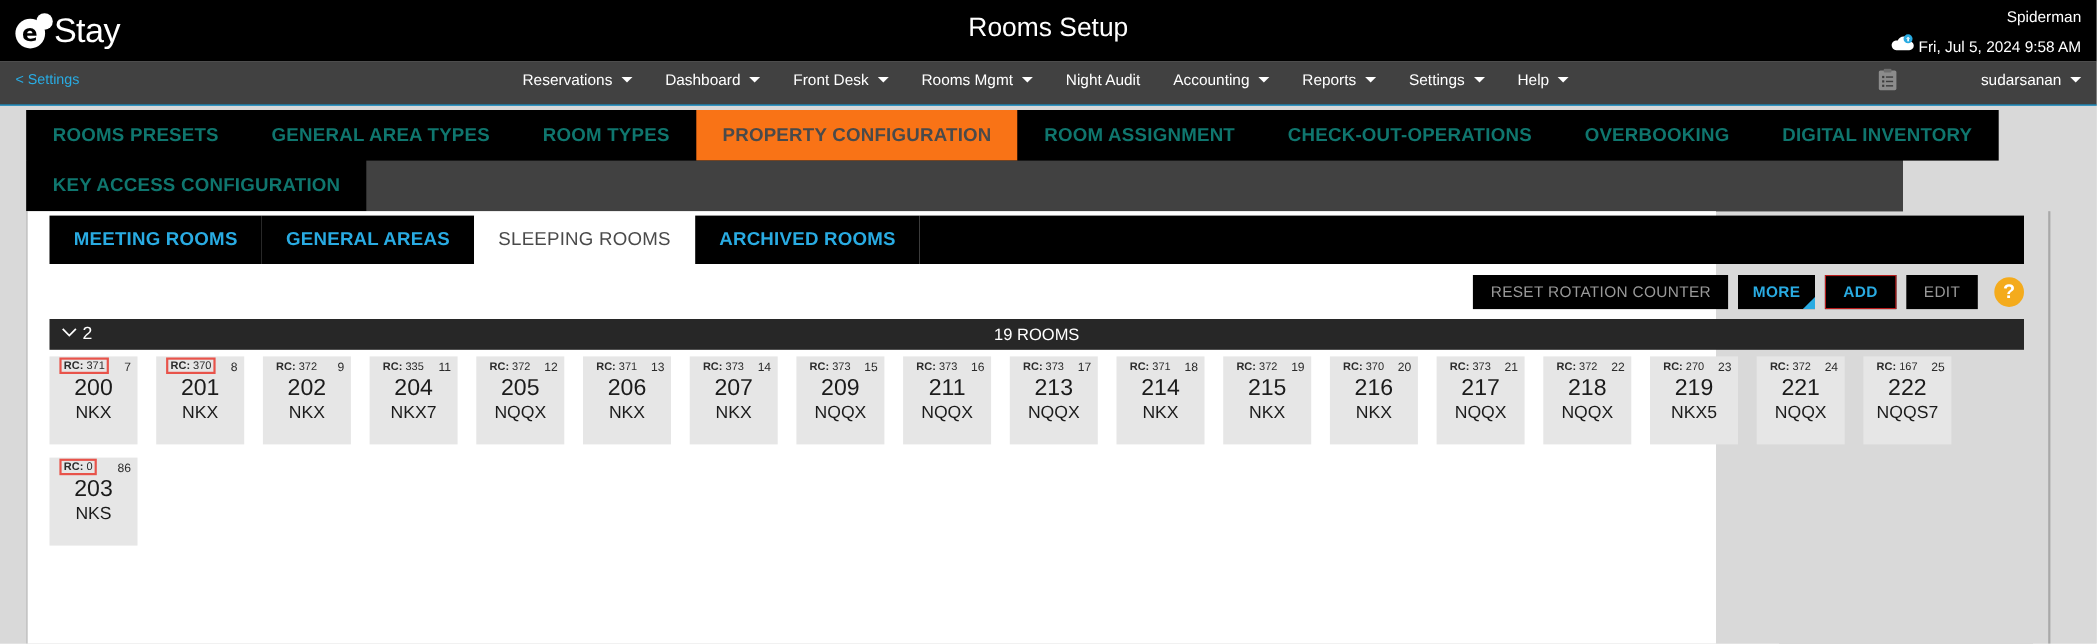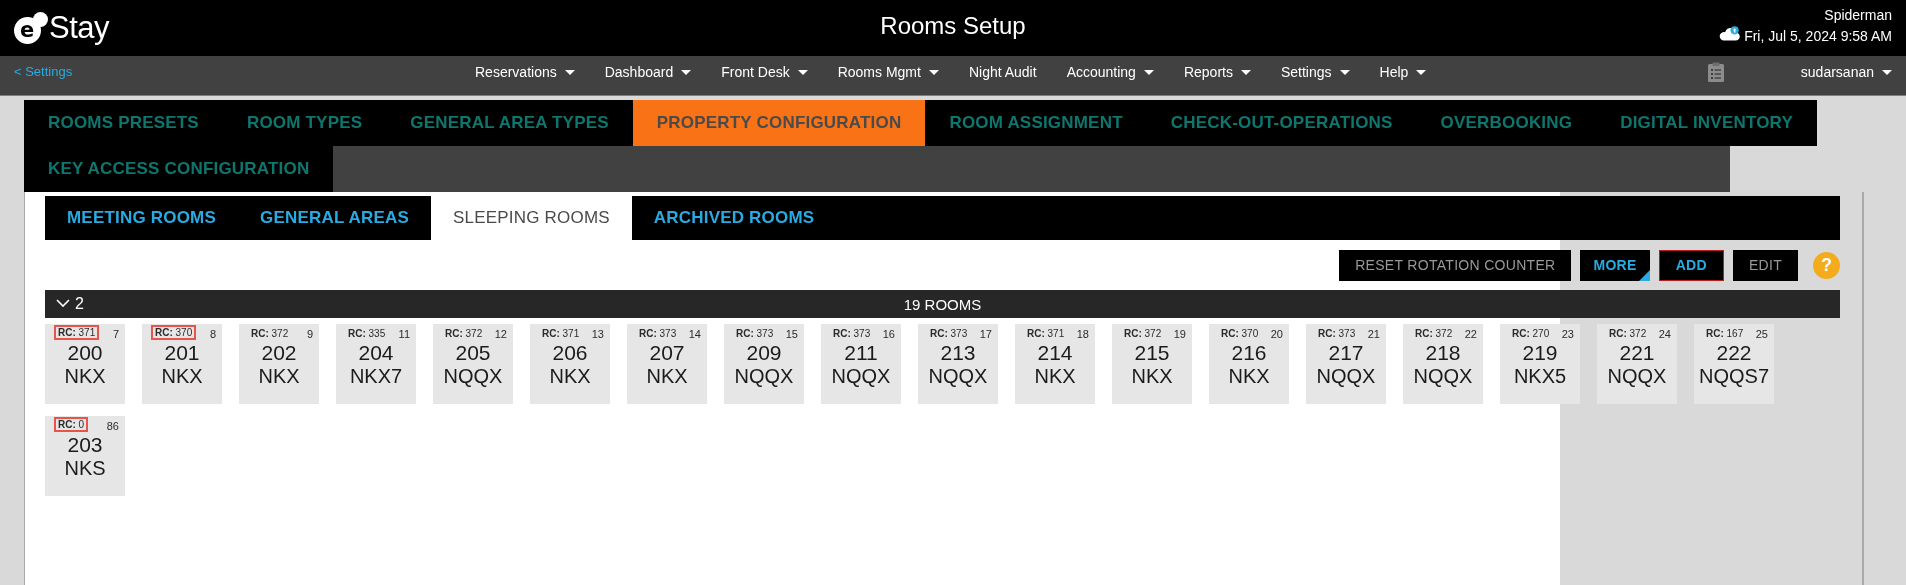--- a/index.html
+++ b/index.html
@@ -50,7 +50,7 @@
   #user-name { font-size: 14px; line-height: 16px; }
   #datetime-row {
     display: flex; align-items: center; justify-content: flex-end;
-    margin-top: 3px;
+    margin-top: 8px;
   }
   #cloud-icon { margin-right: 3px; display: block; }
   #datetime { font-size: 14px; line-height: 16px; }

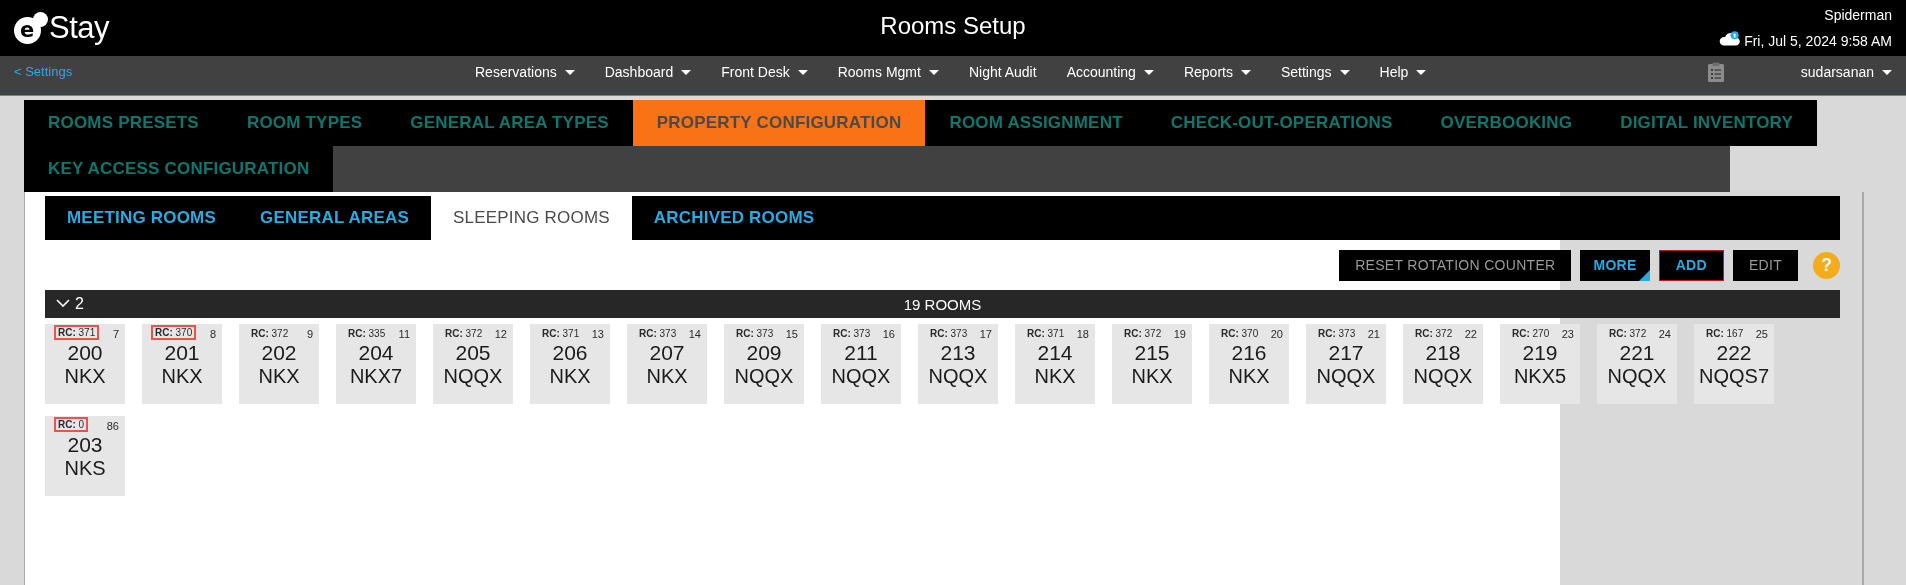--- a/index.html
+++ b/index.html
@@ -295,8 +295,8 @@
 <div id="tabstrip">
   <div id="tabstrip-row1">
       <div class="maintab">ROOMS PRESETS</div>
+      <div class="maintab">GENERAL AREA TYPES</div>
       <div class="maintab">ROOM TYPES</div>
-      <div class="maintab">GENERAL AREA TYPES</div>
       <div class="maintab active">PROPERTY CONFIGURATION</div>
       <div class="maintab">ROOM ASSIGNMENT</div>
       <div class="maintab">CHECK-OUT-OPERATIONS</div>

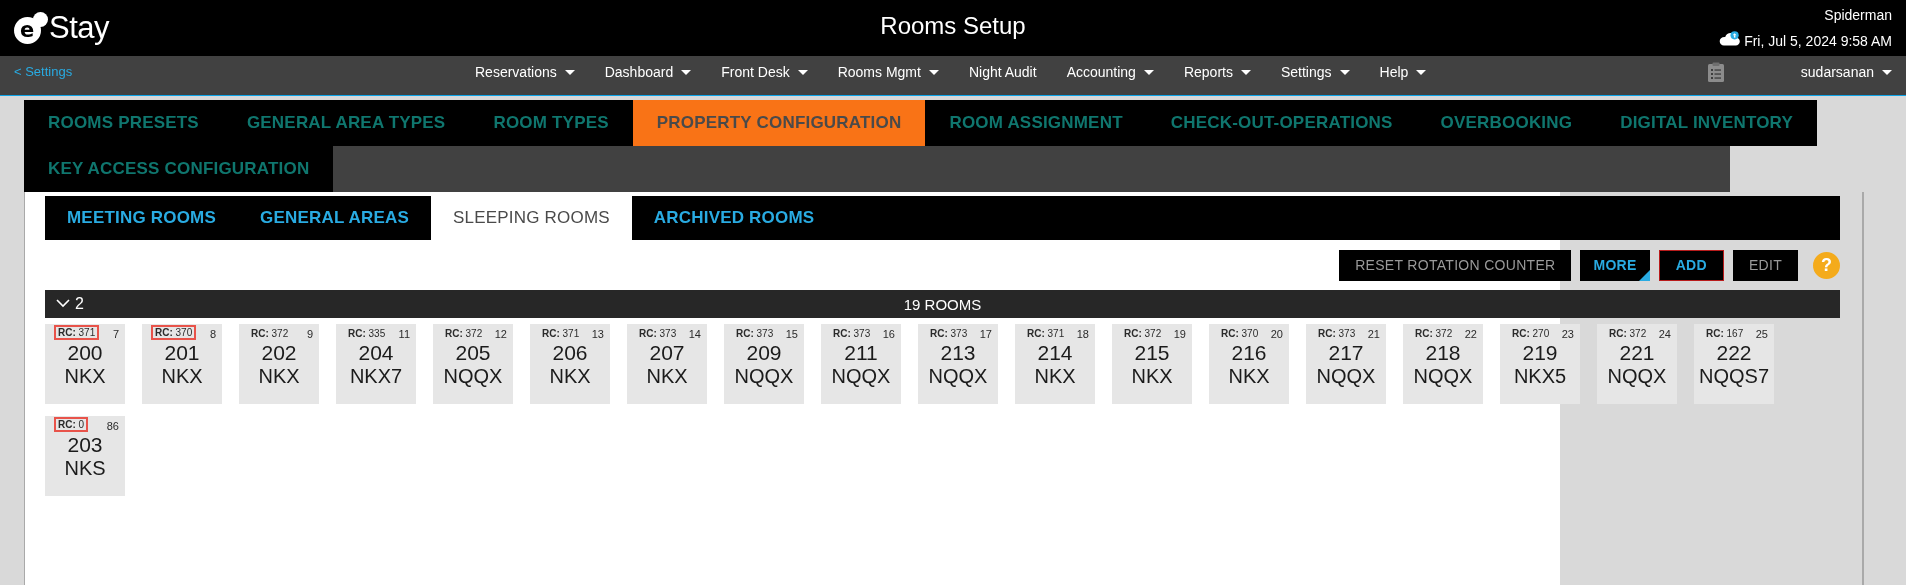--- a/index.html
+++ b/index.html
@@ -191,7 +191,7 @@
     line-height: 24px; margin-top: 1px;
   }
   .rc-type {
-    text-align: center; font-size: 20px; color: #1b1b1b; line-height: 20px;
+    text-align: center; font-size: 16px; color: #1b1b1b; line-height: 20px;
     margin-top: 1px;
   }
 

